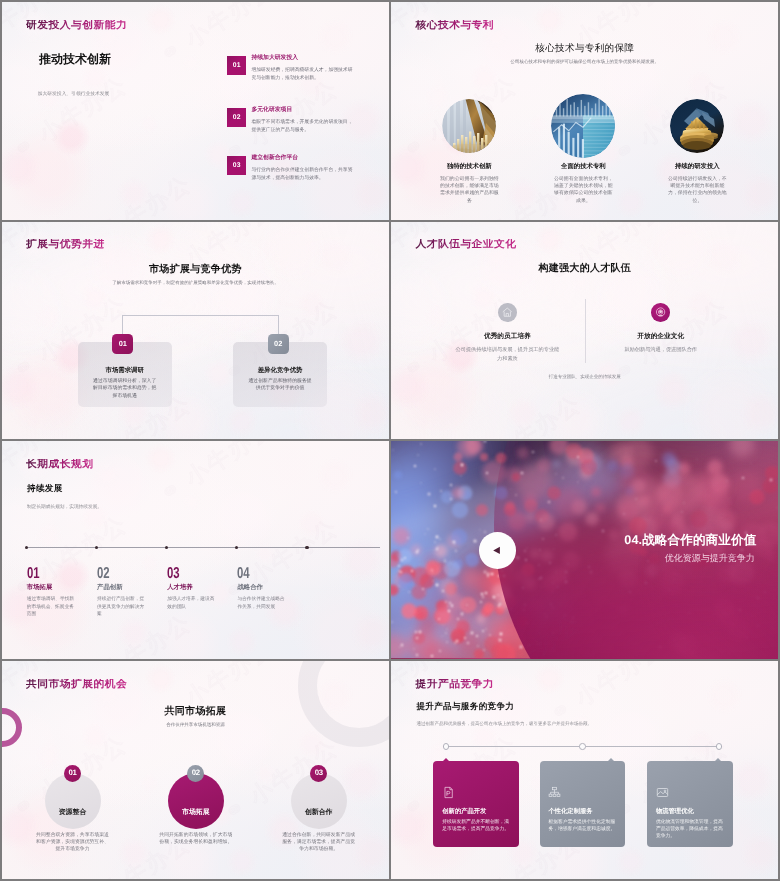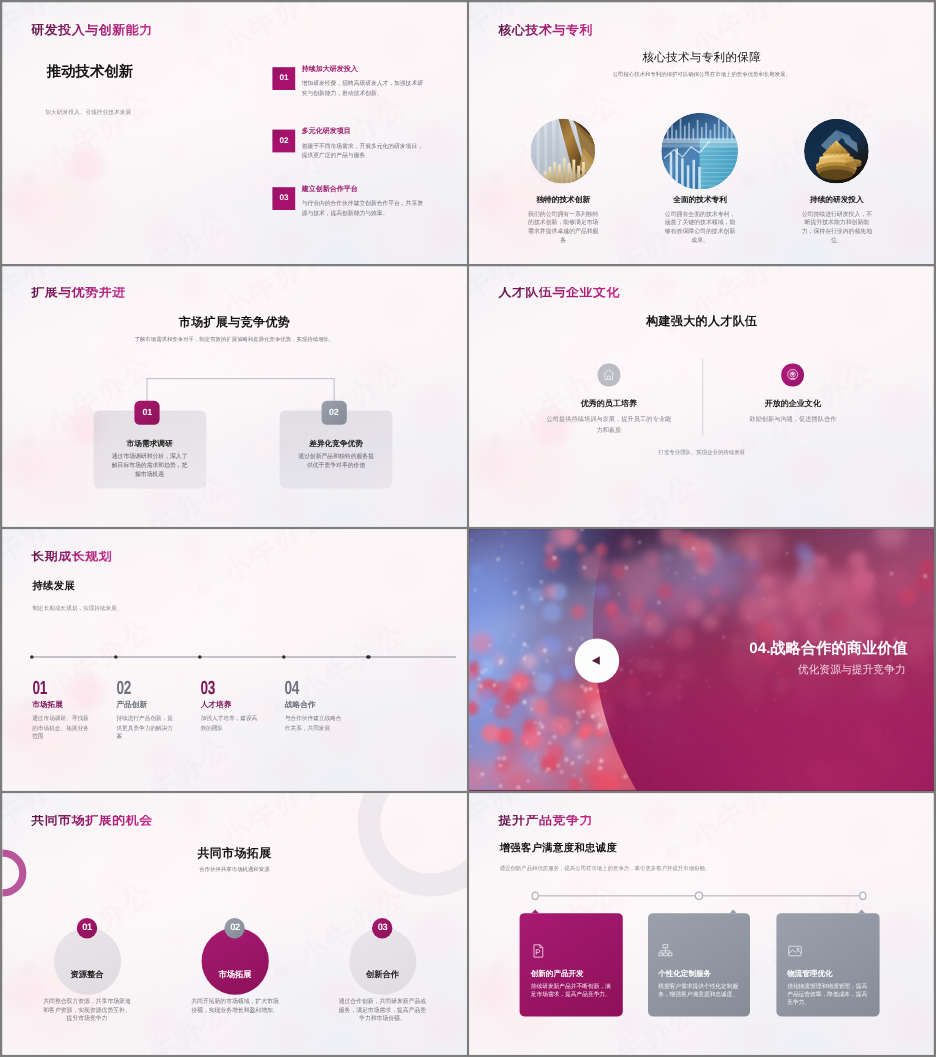--- a/index.html
+++ b/index.html
@@ -1125,7 +1125,7 @@
         <span>⚭ 小牛办公</span>
       </div>
   <div class="hdr s8-hdr">提升产品竞争力</div>
-  <div class="sub s8-sub">增强客户满意度和忠诚度</div>
+  <div class="sub s8-sub">提升产品与服务的竞争力</div>
   <div class="cap s8-cap">通过创新产品和优质服务，提高公司在市场上的竞争力，吸引更多客户并提升市场份额。</div>
   <div class="s8-axis">
     <div class="s8-node" style="left:0px"></div>

